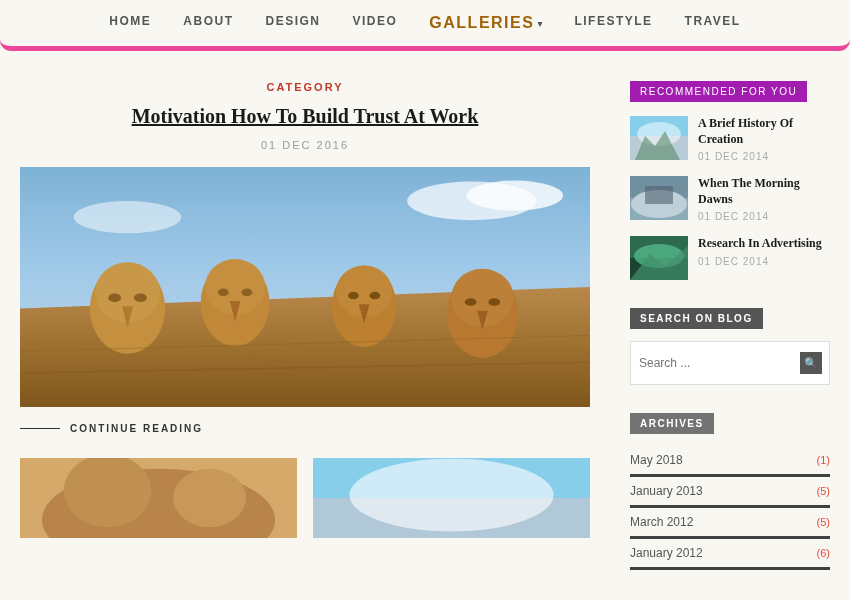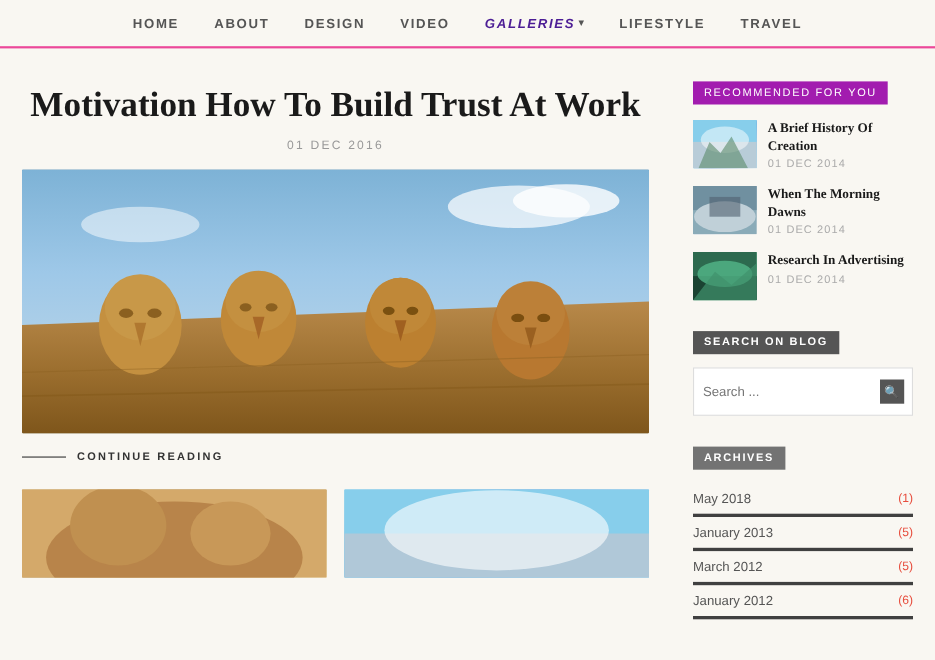--- a/index.html
+++ b/index.html
@@ -8,12 +8,13 @@
     
     nav {
       background: #f9f7f2;
-      border-bottom: 2px solid #ec4899;
+      border-bottom: 5px solid #ec4899;
       display: flex;
       justify-content: center;
       align-items: flex-start;
       padding: 14px 0;
       gap: 32px;
+      border-radius: 11px;
     }
     nav a {
       text-decoration: none;

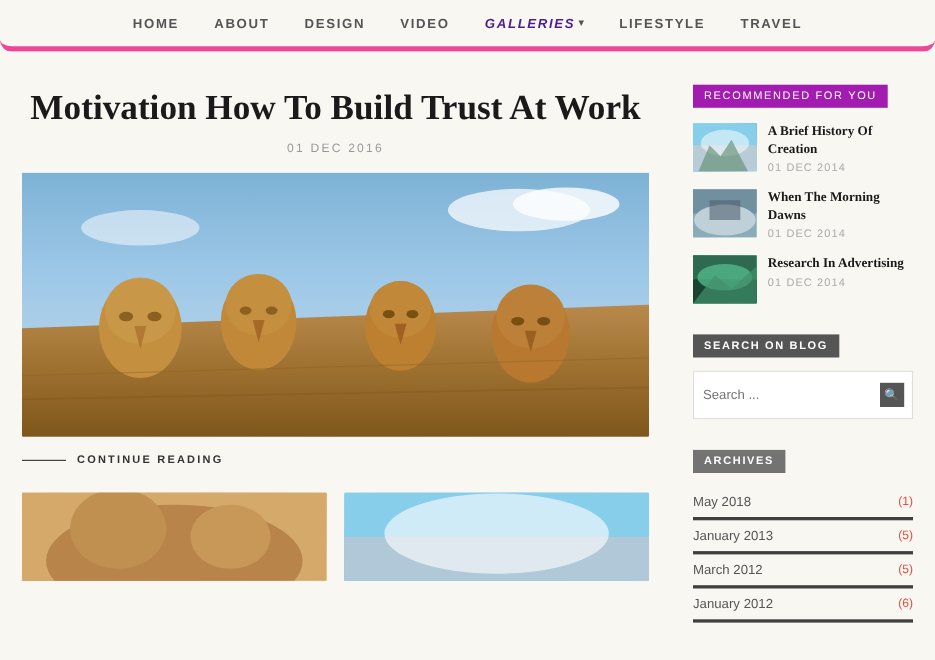--- a/index.html
+++ b/index.html
@@ -284,7 +284,7 @@
   <a href="#">DESIGN</a>
   <a href="#">VIDEO</a>
   <span class="galleries-nav">
-    <a href="#" style="text-decoration:none;color:#4c1d95;font-family:Arial,sans-serif;font-size:12px;font-weight:bold;letter-spacing:1.5px;text-transform:uppercase;font-style:italic;">GALLERIES</a>
+    <a href="#" style="text-decoration:none;color:#a16207;font-family:Arial,sans-serif;font-size:16px;font-weight:bold;letter-spacing:1.5px;text-transform:uppercase;">GALLERIES</a>
     <span style="font-size:10px;color:#555;">▾</span>
   </span>
   <a href="#">LIFESTYLE</a>

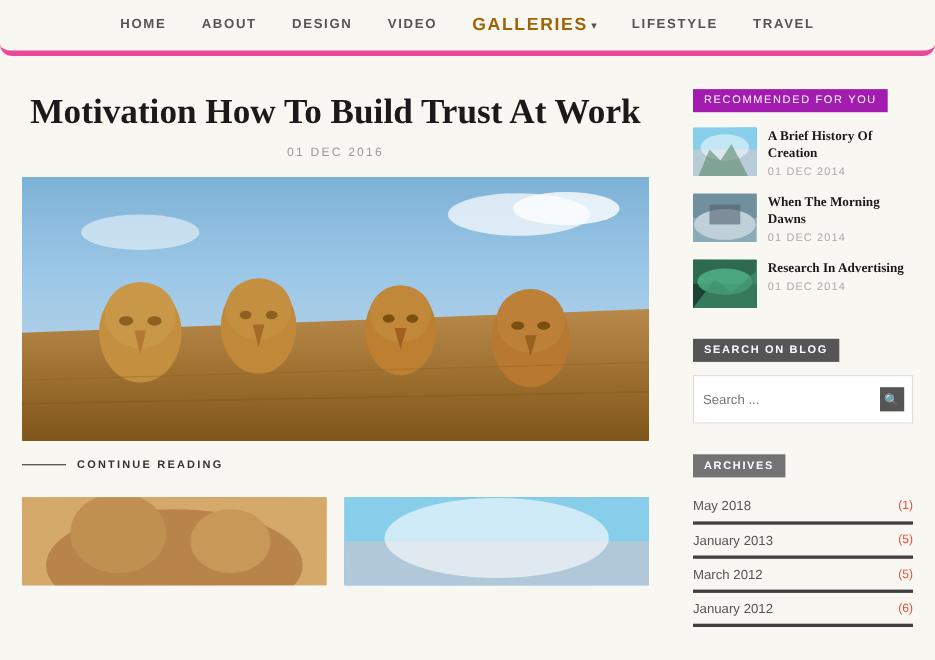--- a/index.html
+++ b/index.html
@@ -295,6 +295,7 @@
 
   <div class="main-content">
 
+    <div class="category-label">CATEGORY</div>
     <h1 class="article-title">Motivation How To Build Trust At Work</h1>
     <div class="article-date">01 DEC 2016</div>
 

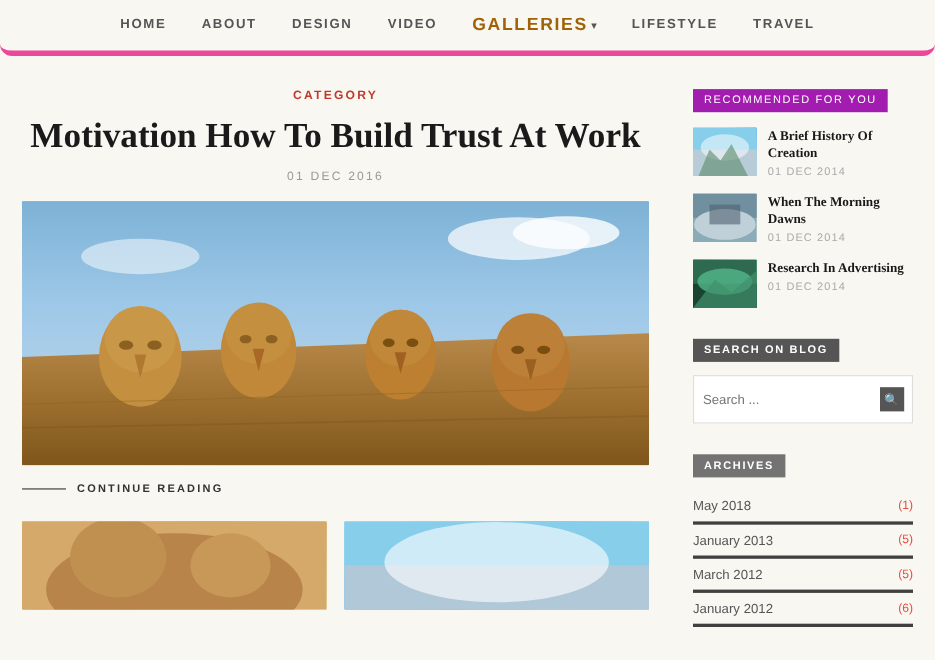--- a/index.html
+++ b/index.html
@@ -55,12 +55,13 @@
 
     .article-title {
       font-family: Georgia, serif;
-      font-size: 32px;
+      font-size: 20px;
       font-weight: bold;
       text-align: center;
       line-height: 1.3;
       color: #1a1a1a;
       margin-bottom: 10px;
+      text-decoration: underline;
     }
 
     .article-date {

